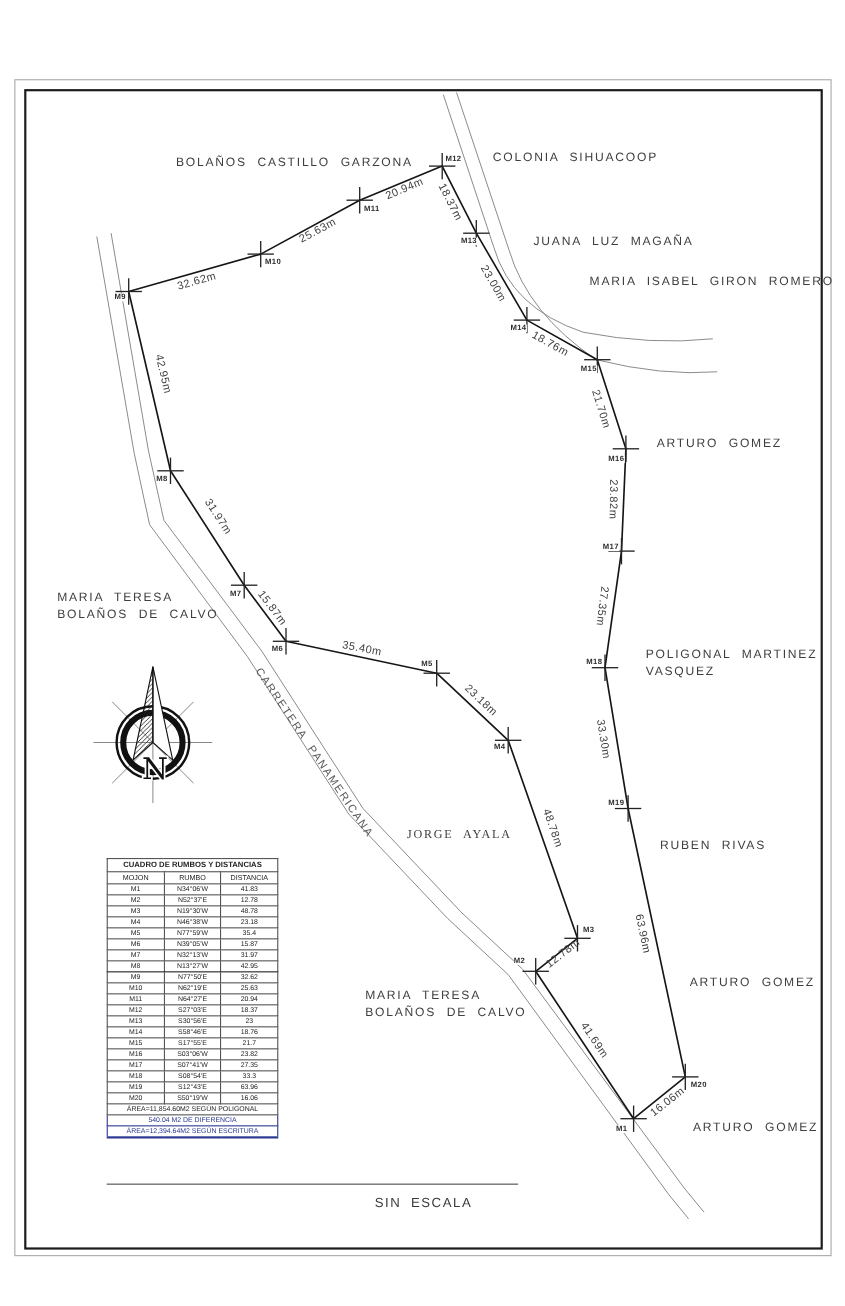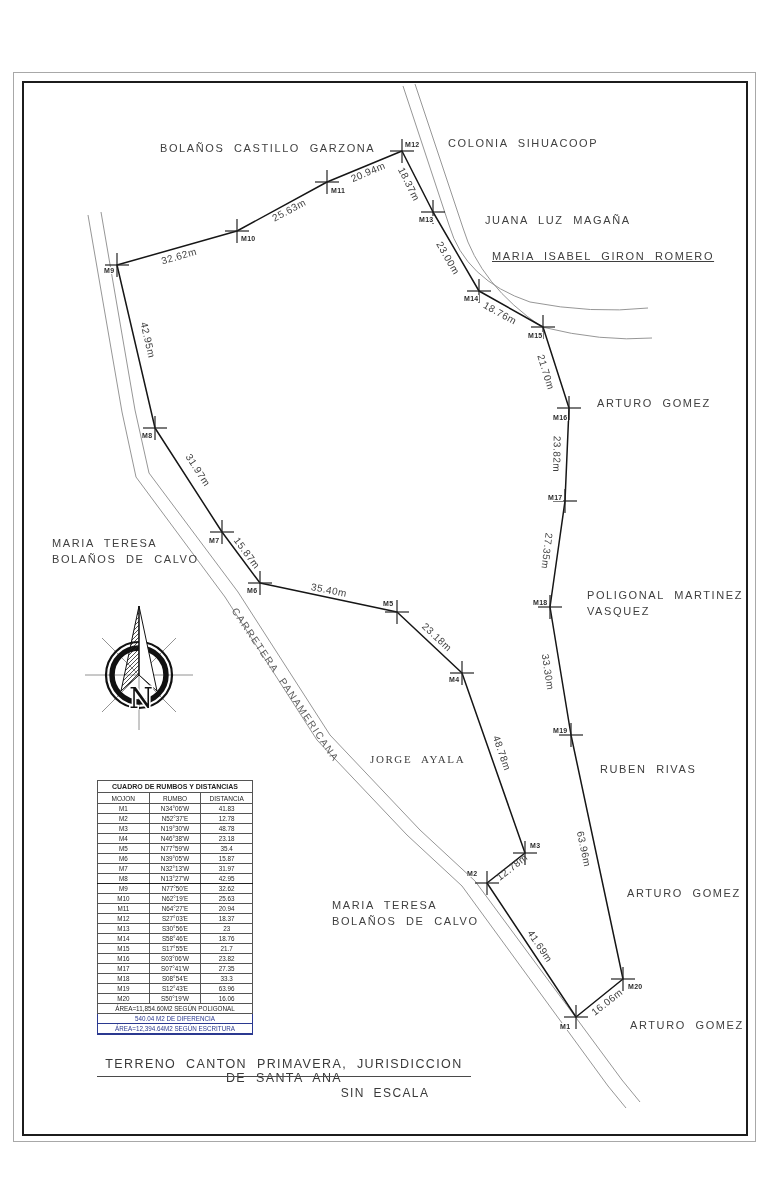--- a/index.html
+++ b/index.html
@@ -208,7 +208,7 @@
       <div class="owner" style="left: 485px; top: 212px;">
         <div>JUANA LUZ MAGAÑA</div>
       </div>
-      <div class="owner" style="left: 492px; top: 248px; text-decoration: underline;">
+      <div class="owner" style="left: 536px; top: 248px;">
         <div>MARIA ISABEL GIRON ROMERO</div>
       </div>
       <div class="owner" style="left: 597px; top: 395px;">

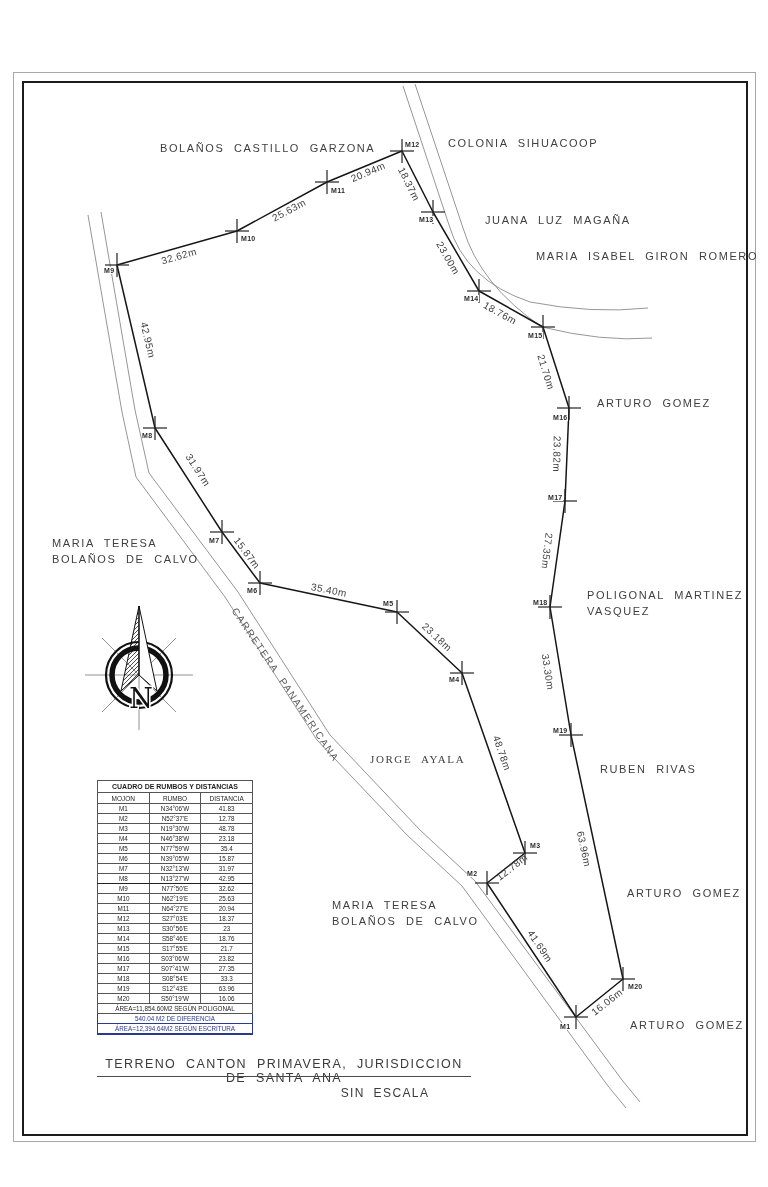--- a/index.html
+++ b/index.html
@@ -368,7 +368,6 @@
       </tbody>
   </table>
 
-  <div class="main-title">TERRENO CANTON PRIMAVERA, JURISDICCION DE SANTA ANA</div>
   <div class="title-rule"></div>
   <div class="scale-note">SIN ESCALA</div>
 </div>

